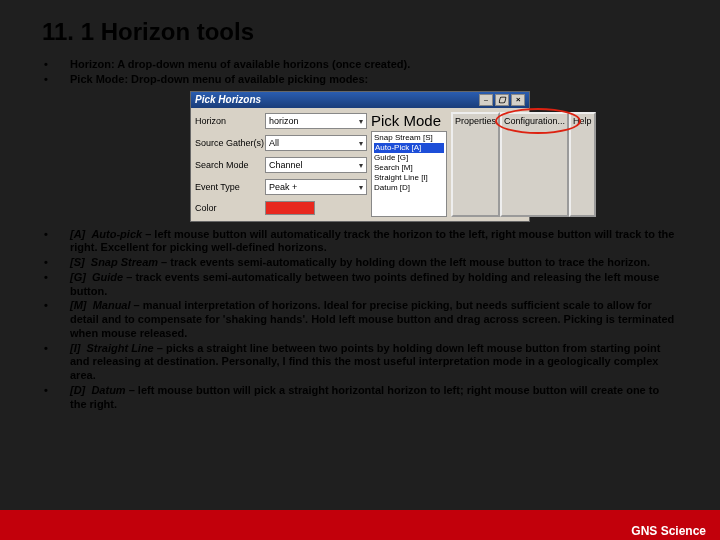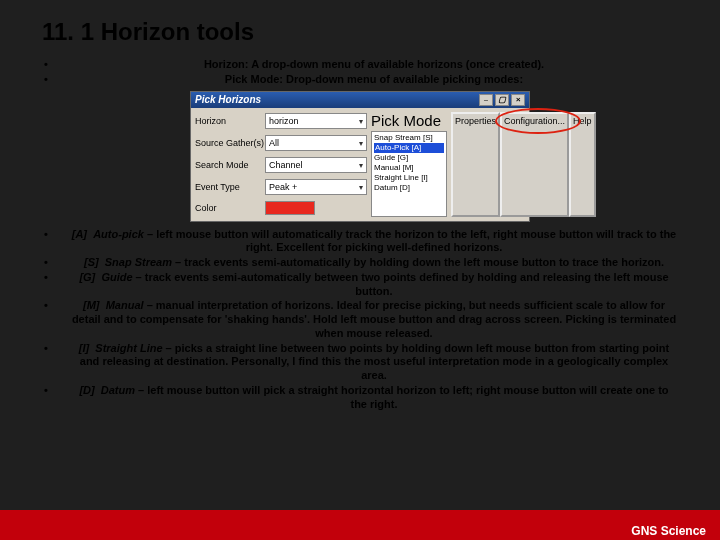--- a/index.html
+++ b/index.html
@@ -39,7 +39,6 @@
   }
   .bullet .txt {
     flex: 1;
-    text-align: center;
   }
   .screenshot-wrap {
     display: flex;

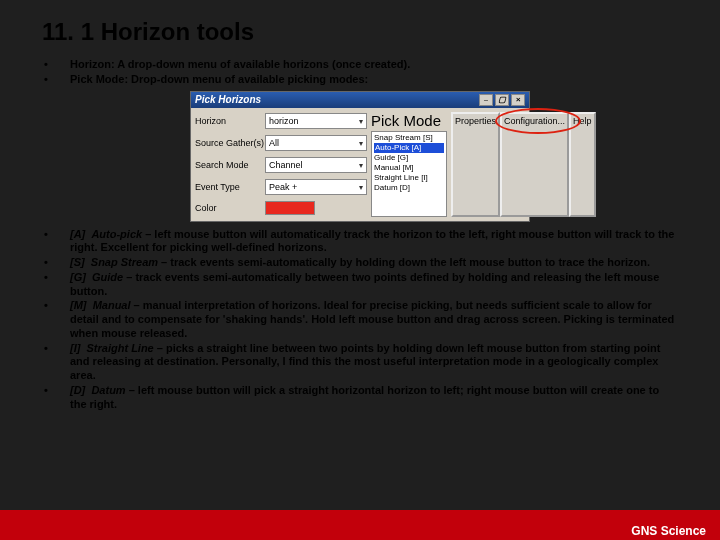--- a/index.html
+++ b/index.html
@@ -213,7 +213,7 @@
             <div>Snap Stream [S]</div>
             <div class="sel">Auto-Pick [A]</div>
             <div>Guide [G]</div>
-            <div>Manual [M]</div>
+            <div>Search [M]</div>
             <div>Straight Line [I]</div>
             <div>Datum [D]</div>
           </div>

